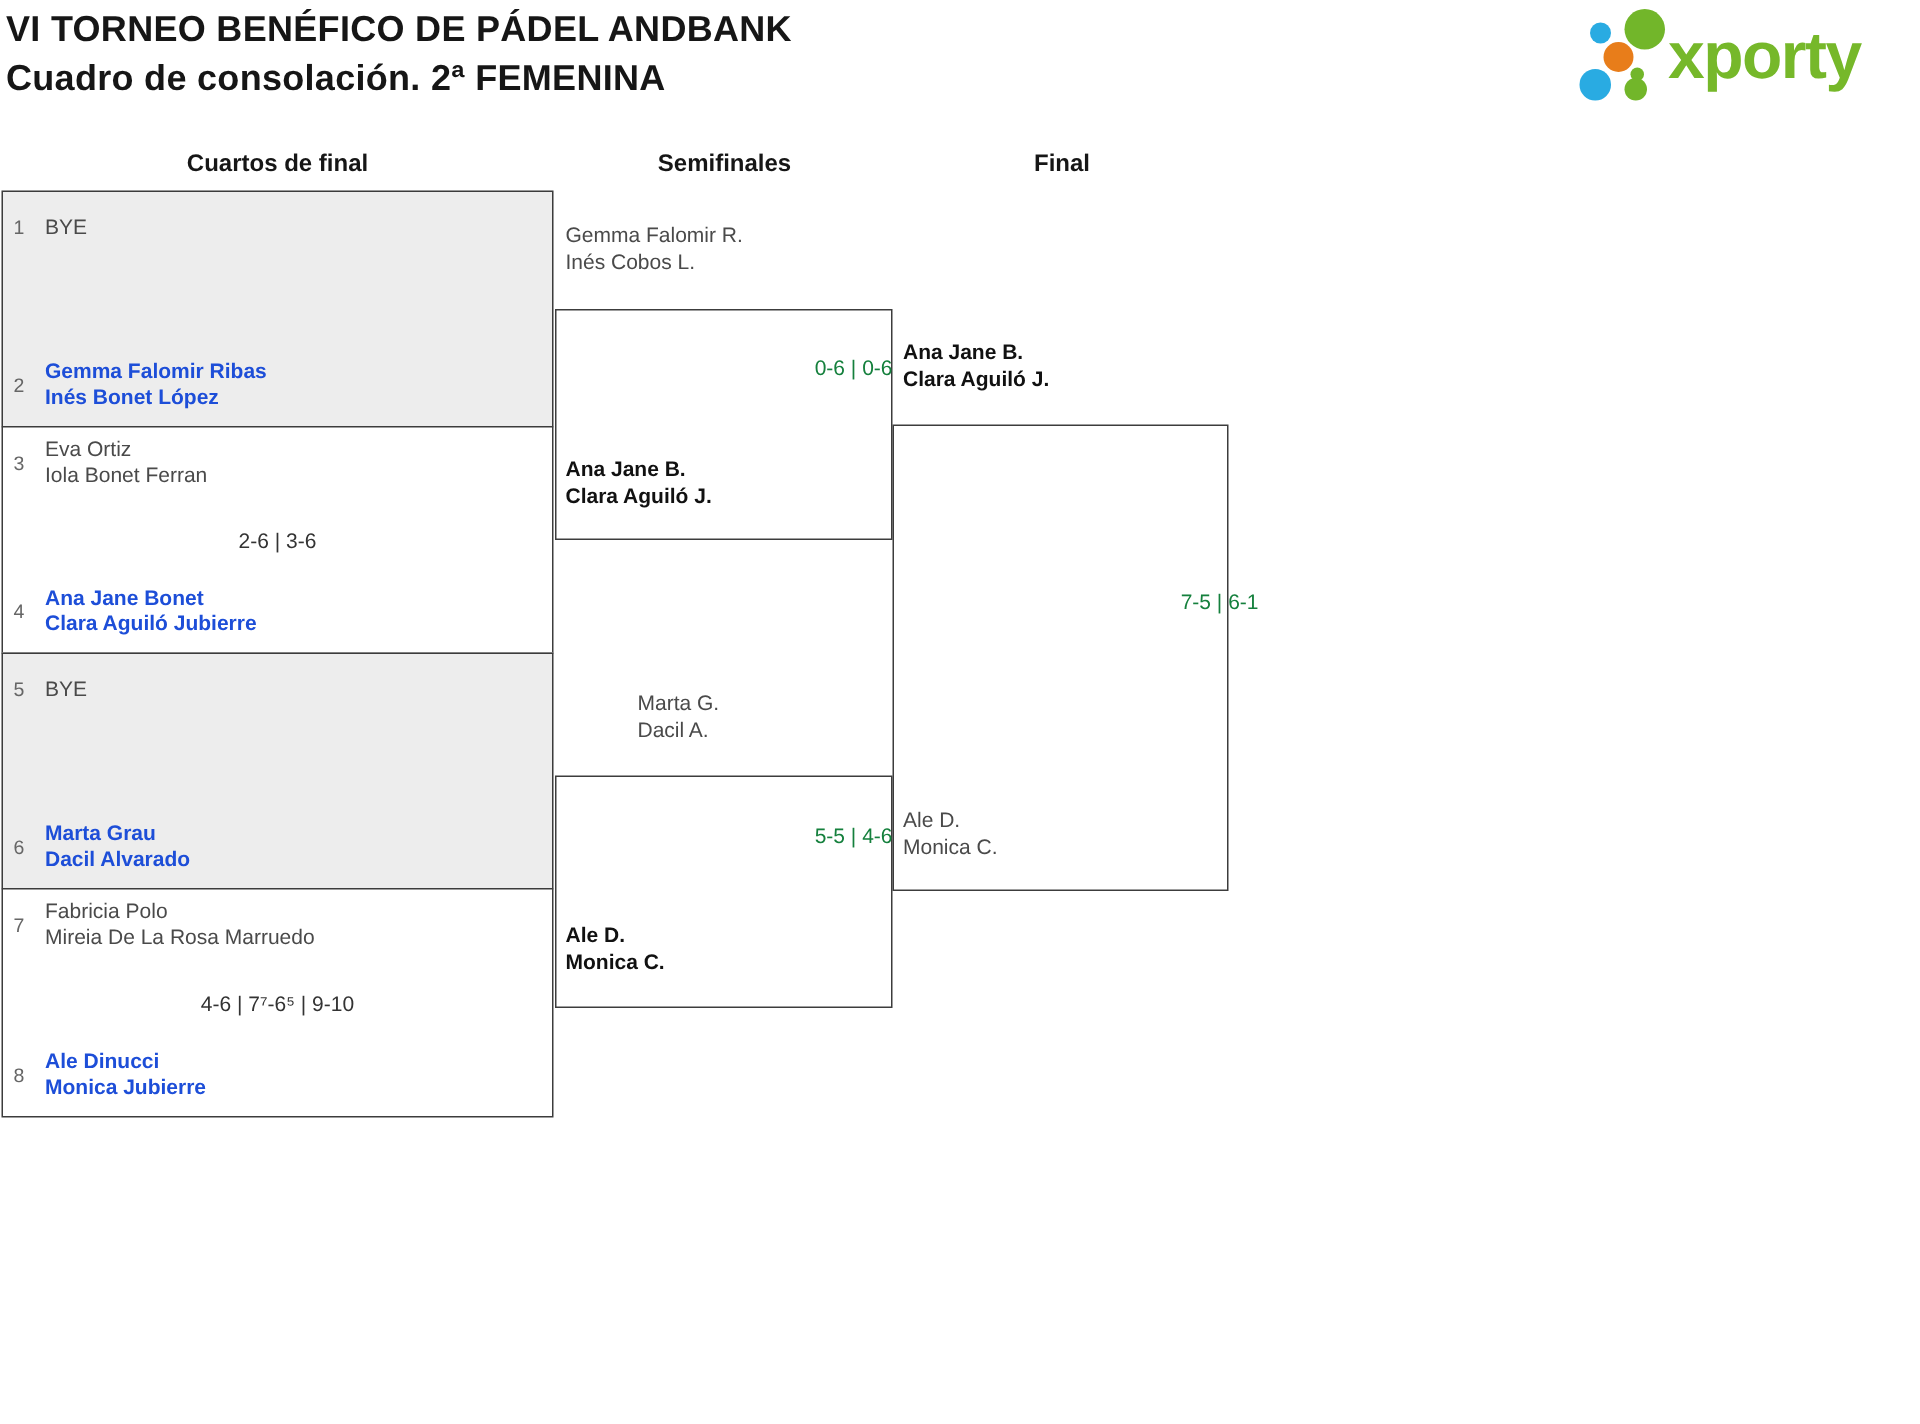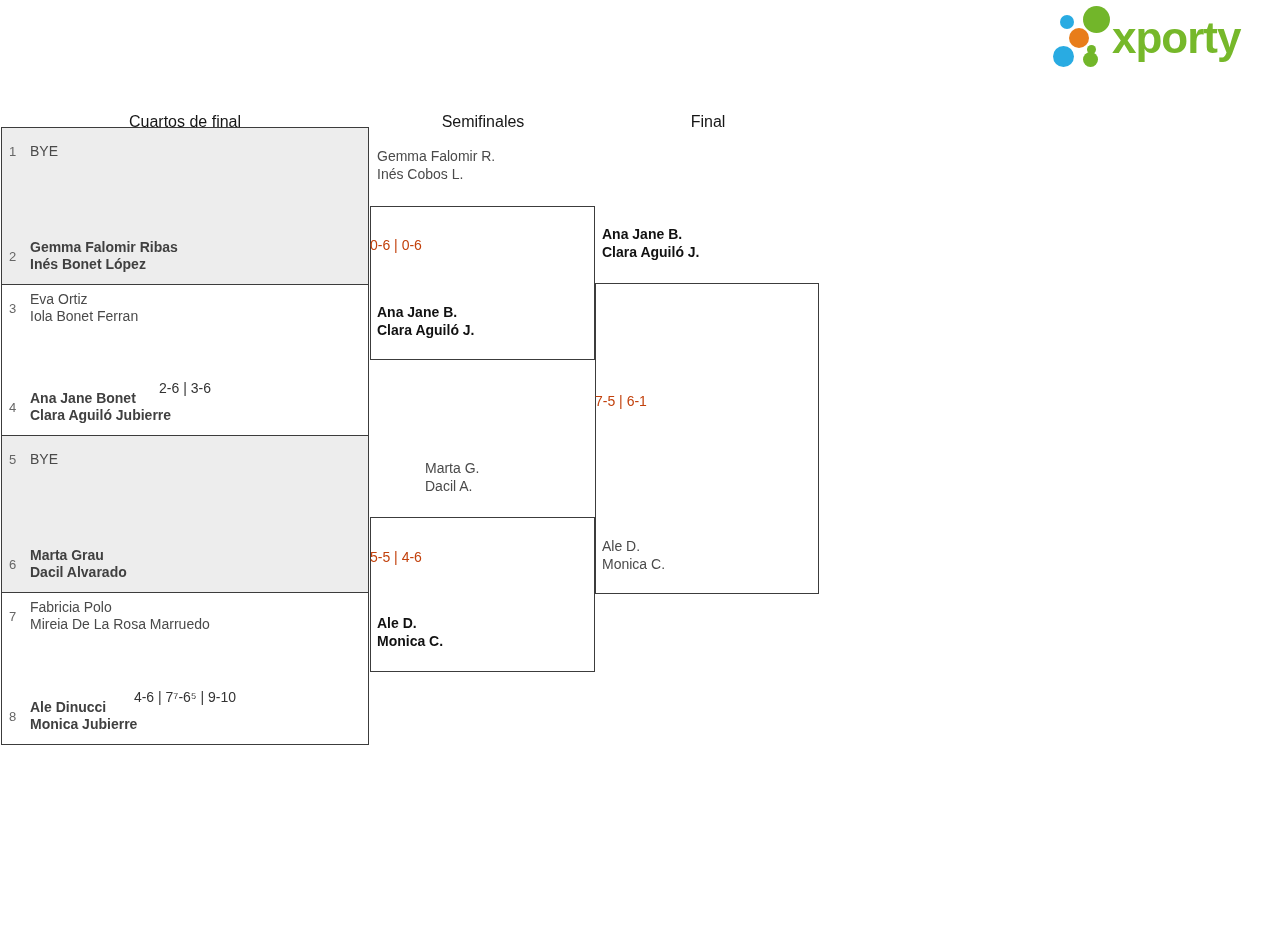--- a/index.html
+++ b/index.html
@@ -96,6 +96,10 @@
 
 <div class="page">
 
+  <div class="title-block">
+    <div class="title-line">VI TORNEO BENÉFICO DE PÁDEL ANDBANK</div>
+    <div class="title-line">Cuadro de consolación. 2ª FEMENINA</div>
+  </div>
 
   <div class="logo">
     <span class="dot dot-blue-small"></span>

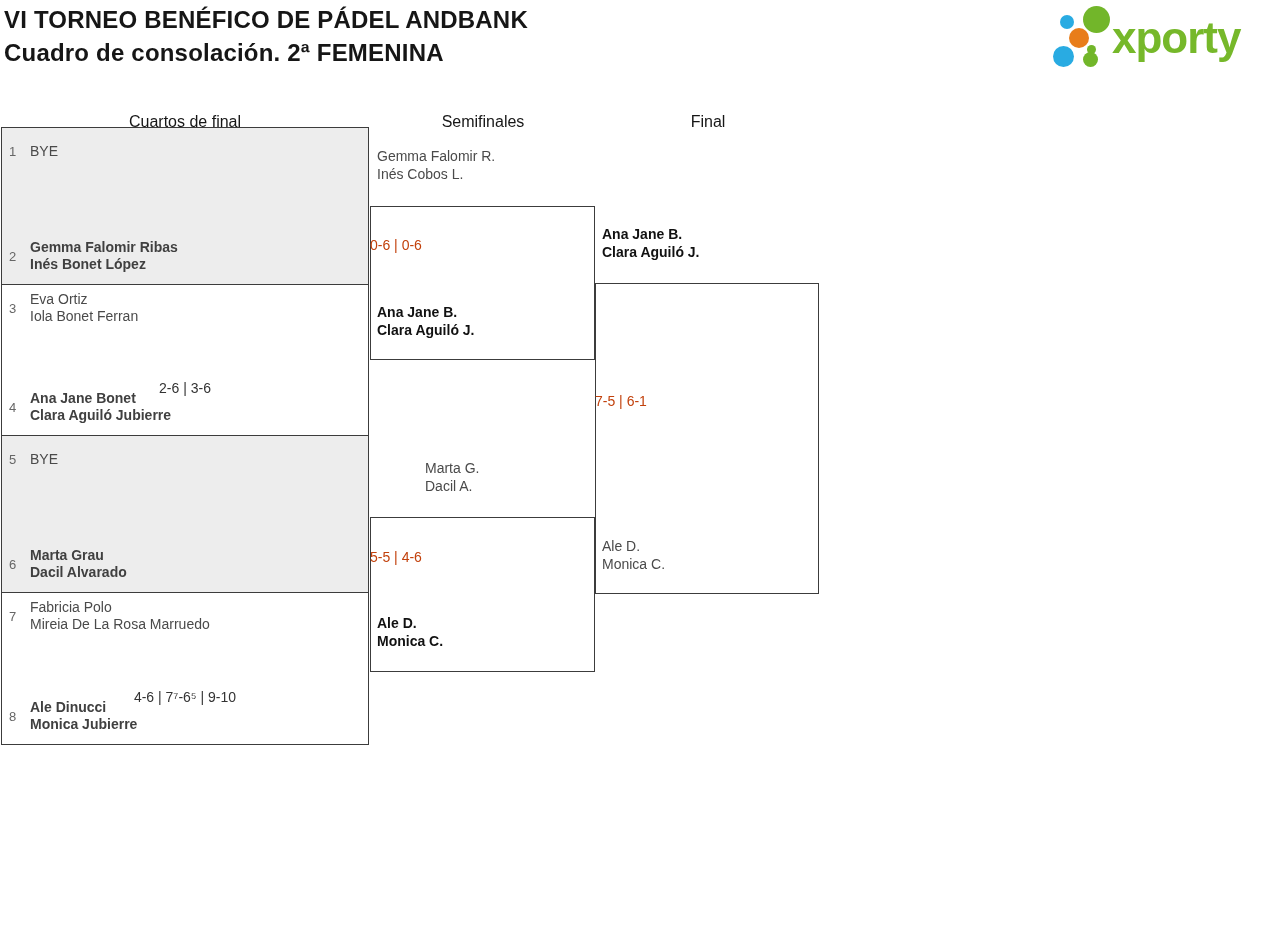--- a/index.html
+++ b/index.html
@@ -35,8 +35,8 @@
 
   
   .round-header {
-    position: absolute; top: 113px; width: 220px;
-    text-align: center; font-size: 16px; font-weight: 400; color: #161616;
+    position: absolute; top: 101px; width: 220px;
+    text-align: center; font-size: 16px; font-weight: 700; color: #161616;
   }
   .rh-qf { left: 75px; }
   .rh-sf { left: 373px; }

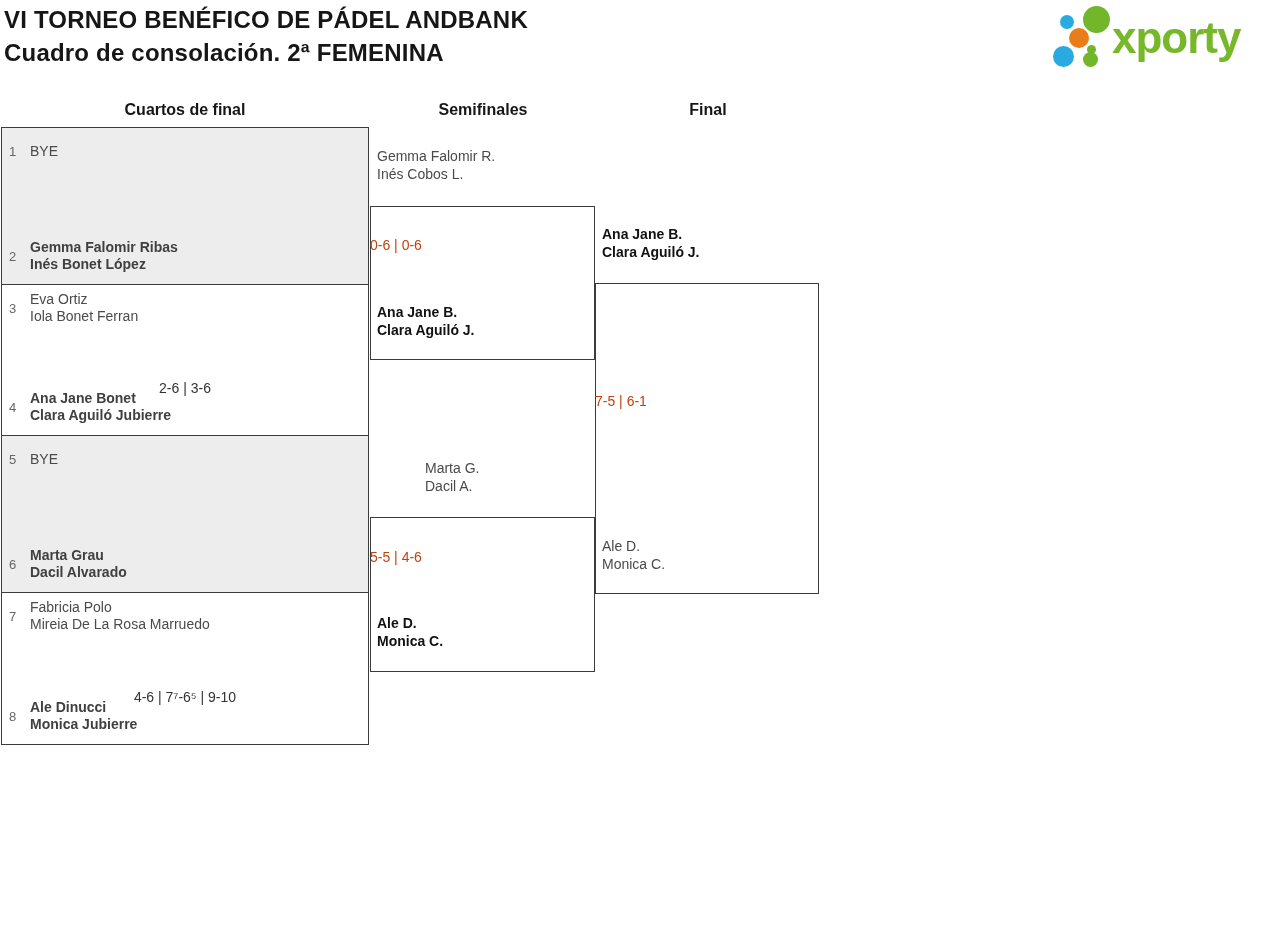--- a/index.html
+++ b/index.html
@@ -62,7 +62,7 @@
   .team-row.bottom { bottom: 8px; height: 40px; }
   .seed { width: 15px; font-size: 13px; color: #666; flex: none; }
   .names { font-size: 14px; line-height: 17px; color: #4a4a4a; }
-  .names.bold { font-weight: 700; color: #404040; }
+  .names.bold { font-weight: 700; color: #1d4ed8; }
   .match .score {
     position: absolute; left: 0; right: 0; top: 50%;
     transform: translateY(-50%);

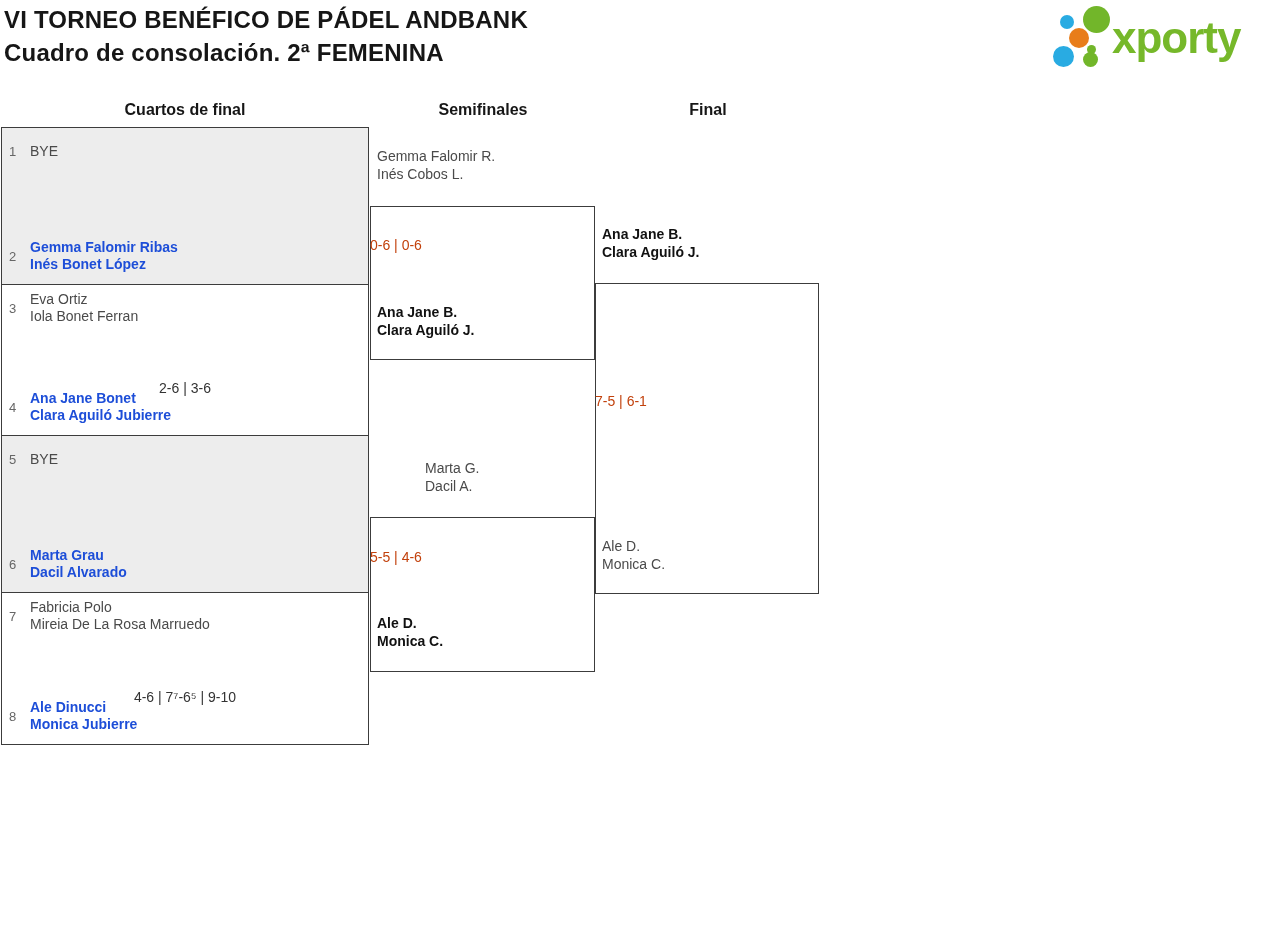--- a/index.html
+++ b/index.html
@@ -77,7 +77,7 @@
 
   .adv-team { position: absolute; font-size: 14px; line-height: 18px; color: #4a4a4a; }
   .adv-team.bold { font-weight: 700; color: #111; }
-  .adv-score { position: absolute; text-align: left; font-size: 14px; color: #c2410c; }
+  .adv-score { position: absolute; text-align: right; font-size: 14px; color: #15803d; }
 
   .sf1-team-top    { left: 377px; top: 147px; }
   .sf1-score       { left: 370px; top: 237px; width: 225px; }

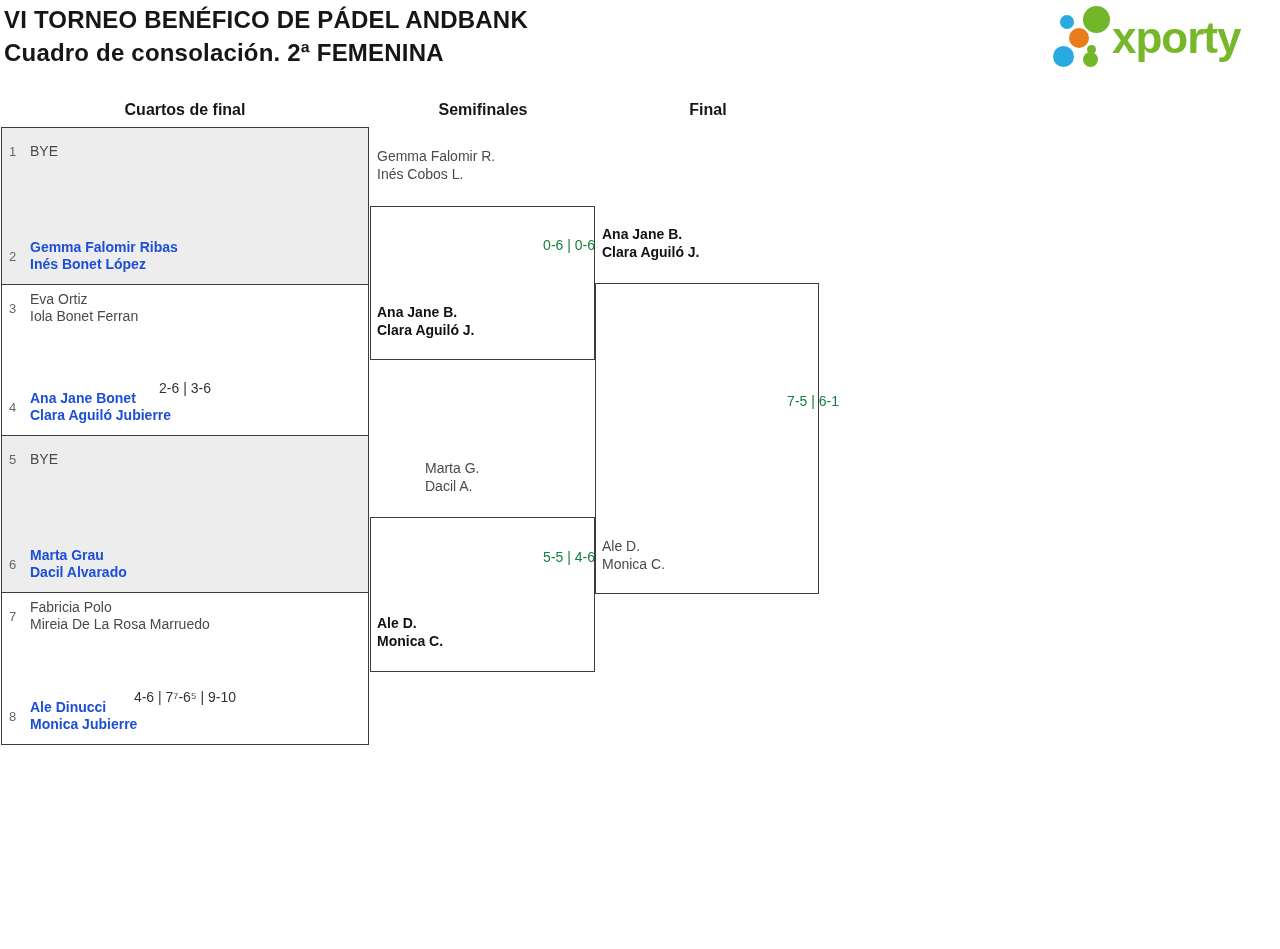--- a/index.html
+++ b/index.html
@@ -66,7 +66,7 @@
   .match .score {
     position: absolute; left: 0; right: 0; top: 50%;
     transform: translateY(-50%);
-    text-align: center; font-size: 14px; color: #333; margin-top: 28px;
+    text-align: center; font-size: 14px; color: #333;
   }
 
   

